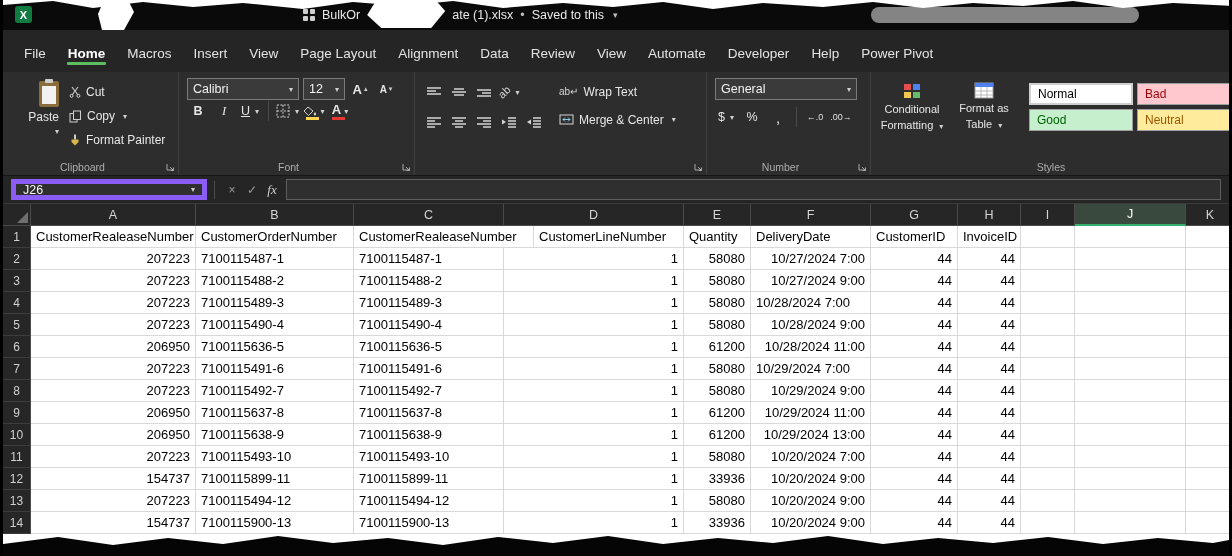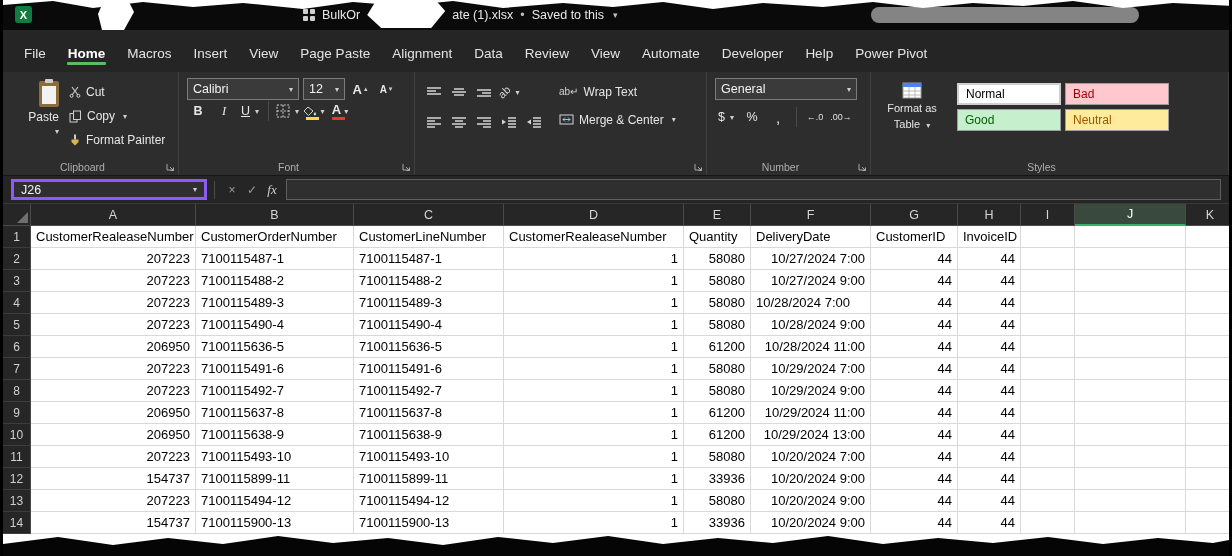--- a/index.html
+++ b/index.html
@@ -134,7 +134,7 @@
         <div class="mtab">Macros</div>
         <div class="mtab">Insert</div>
         <div class="mtab">View</div>
-        <div class="mtab">Page Paste</div>
+        <div class="mtab">Page Layout</div>
         <div class="mtab">Alignment</div>
         <div class="mtab">Data</div>
         <div class="mtab">Review</div>

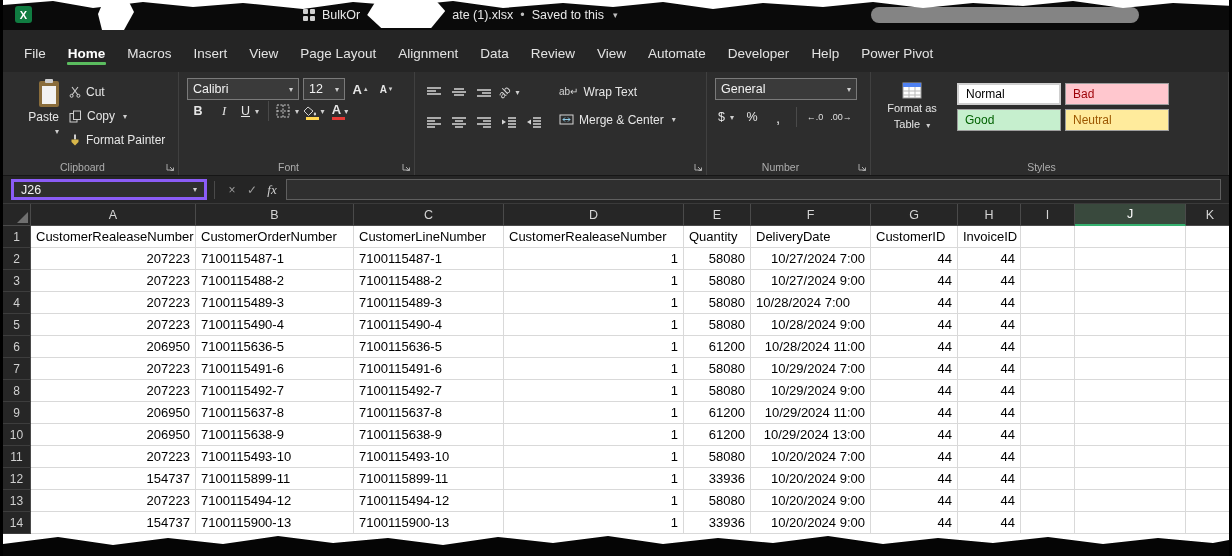--- a/index.html
+++ b/index.html
@@ -342,6 +342,16 @@
 
     <div class="rgroup g-styles">
       <div class="bigbtn">
+        <svg width="20" height="18" viewBox="0 0 20 18">
+            <rect x="2" y="2" width="7" height="6" fill="#e5504e"></rect>
+            <rect x="11" y="2" width="7" height="6" fill="#4f81f1"></rect>
+            <rect x="2" y="10" width="7" height="6" fill="#f3c64f"></rect>
+            <rect x="11" y="10" width="7" height="6" fill="#66bb6a"></rect>
+          </svg>
+        <span>Conditional</span>
+        <span><span>Formatting</span> <span class="arrow">▾</span></span>
+      </div>
+      <div class="bigbtn">
         <svg width="20" height="17" viewBox="0 0 20 17">
             <rect x="1" y="1" width="18" height="15" fill="#fff" stroke="#9e9e9e"></rect>
             <rect x="1" y="1" width="18" height="4" fill="#4f81f1"></rect>

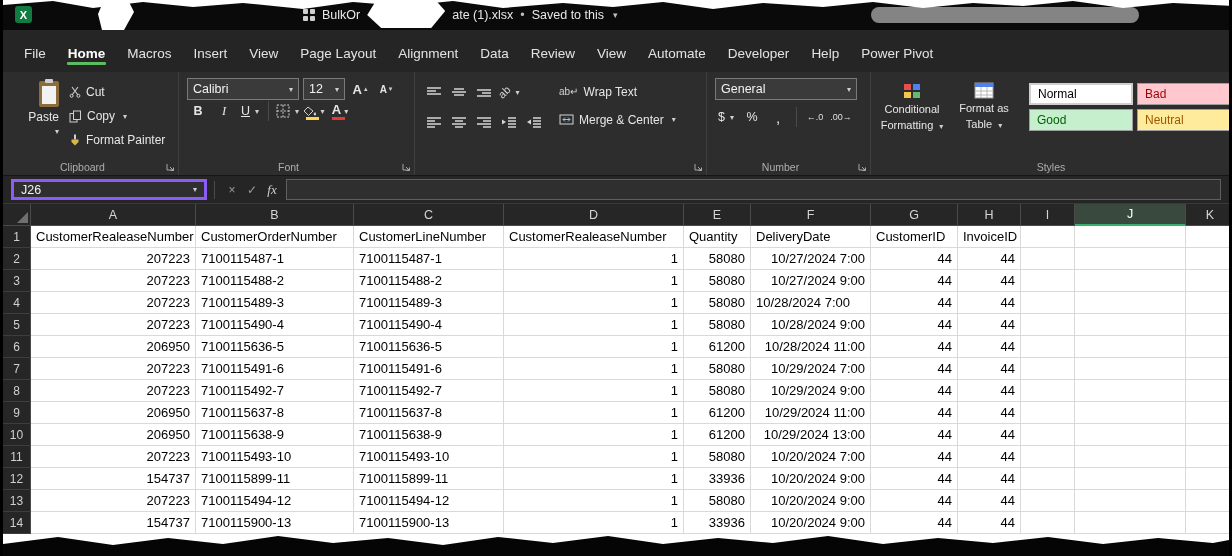--- a/index.html
+++ b/index.html
@@ -83,7 +83,7 @@
 
   
   .fbar{height:28px;background:#252525;display:flex;align-items:center;border-bottom:1px solid #3a3a3a;box-sizing:border-box}
-  .namebox{width:196px;height:21px;margin-left:8px;background:#2f2f2f;border:3px solid #8b5cf6;display:flex;align-items:center;justify-content:space-between;padding:0 7px;font-size:12.5px;color:#f2f2f2;box-sizing:border-box;cursor:pointer}
+  .namebox{width:196px;height:21px;margin-left:8px;background:#2f2f2f;border:5px solid #8b5cf6;display:flex;align-items:center;justify-content:space-between;padding:0 7px;font-size:12.5px;color:#f2f2f2;box-sizing:border-box;cursor:pointer}
   .fsep{width:1px;height:18px;background:#4a4a4a;margin:0 7px}
   .fbtn{width:20px;text-align:center;color:#9a9a9a;font-size:12px;cursor:pointer}
   .fxbtn{color:#cfcfcf;font-style:italic;font-family:"Liberation Serif",serif;font-size:13px}

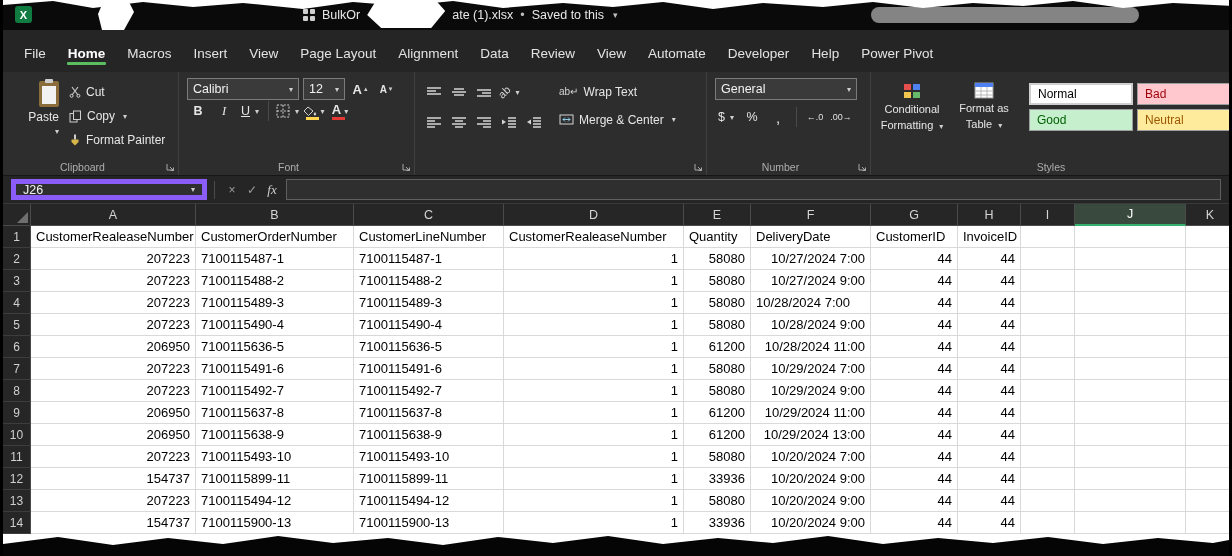--- a/index.html
+++ b/index.html
@@ -404,8 +404,8 @@
           <div class="rowhdr">1</div>
           <div class="cell" style="width: 165px; text-align: left;">CustomerRealeaseNumber</div>
           <div class="cell" style="width: 158px; text-align: left;">CustomerOrderNumber</div>
+          <div class="cell" style="width: 180px; text-align: left;">CustomerRealeaseNumber</div>
           <div class="cell" style="width: 150px; text-align: left;">CustomerLineNumber</div>
-          <div class="cell" style="width: 180px; text-align: left;">CustomerRealeaseNumber</div>
           <div class="cell" style="width: 67px; text-align: left;">Quantity</div>
           <div class="cell" style="width: 120px; text-align: left;">DeliveryDate</div>
           <div class="cell" style="width: 87px; text-align: left;">CustomerID</div>

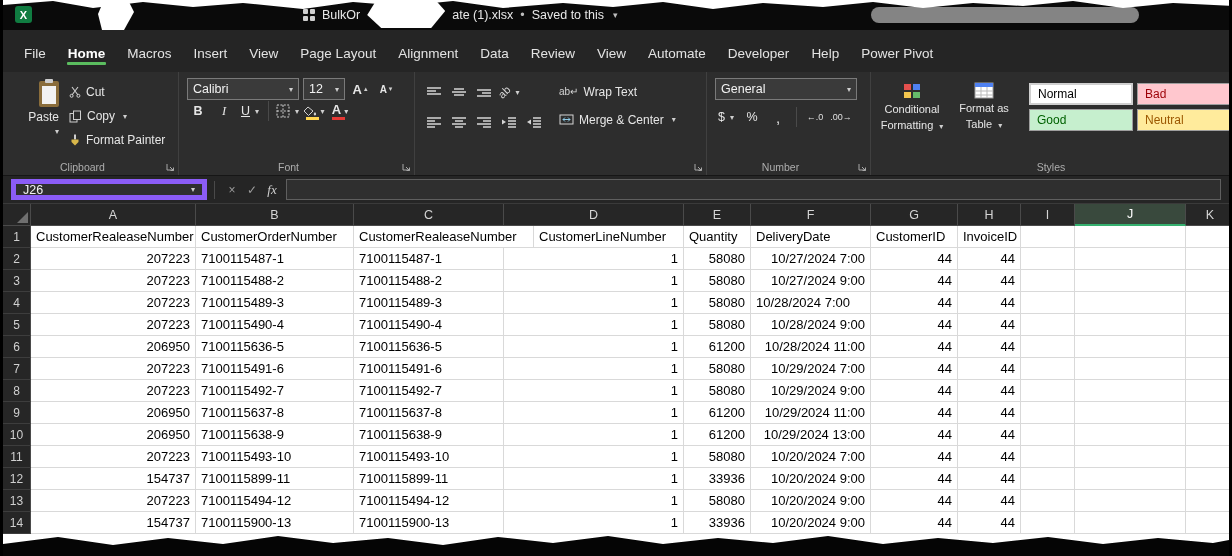--- a/index.html
+++ b/index.html
@@ -491,7 +491,7 @@
           <div class="cell" style="width: 150px; text-align: left;">7100115491-6</div>
           <div class="cell" style="width: 180px; text-align: right;">1</div>
           <div class="cell" style="width: 67px; text-align: right;">58080</div>
-          <div class="cell" style="width: 120px; text-align: right;">10/29/2024 7:00</div>
+          <div class="cell" style="width: 120px; text-align: left;">10/29/2024 7:00</div>
           <div class="cell" style="width: 87px; text-align: right;">44</div>
           <div class="cell" style="width: 63px; text-align: right;">44</div>
           <div class="cell" style="width: 54px; text-align: left;"></div>

